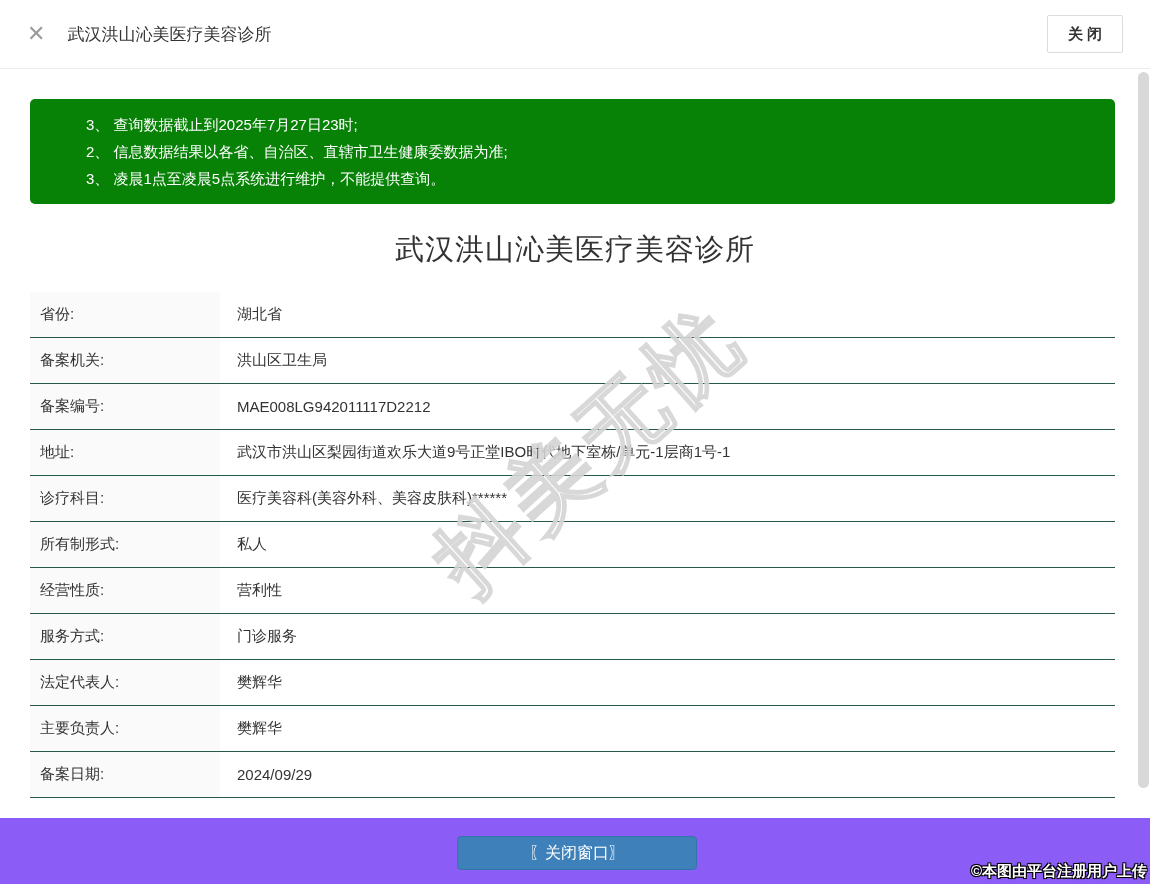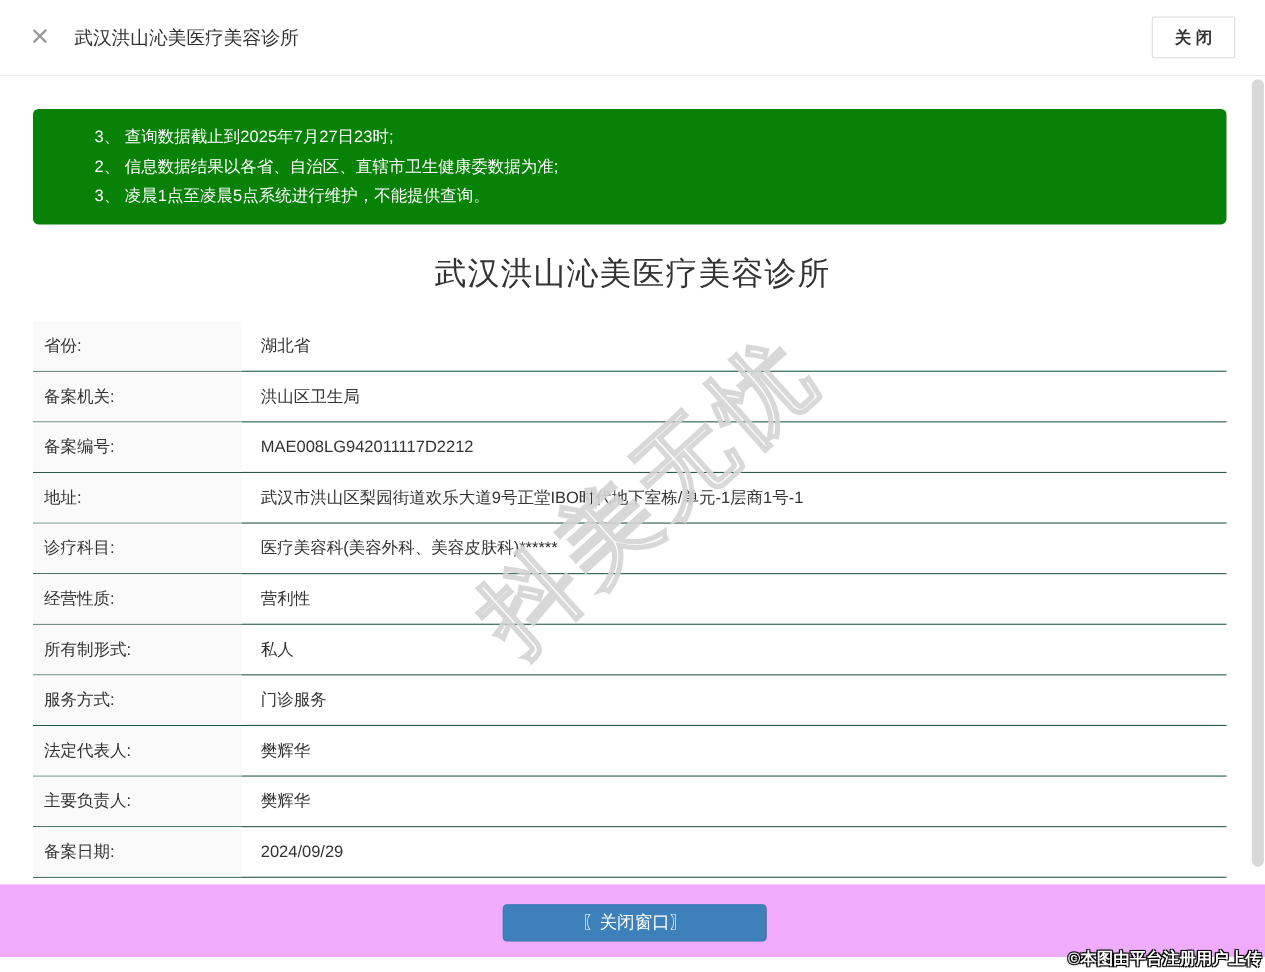--- a/index.html
+++ b/index.html
@@ -123,12 +123,12 @@
       <div class="value">医疗美容科(美容外科、美容皮肤科)******</div>
     </div>
     <div class="row">
+      <div class="label">所有制形式:</div>
+      <div class="value">私人</div>
+    </div>
+    <div class="row">
       <div class="label">经营性质:</div>
       <div class="value">营利性</div>
-    </div>
-    <div class="row">
-      <div class="label">所有制形式:</div>
-      <div class="value">私人</div>
     </div>
     <div class="row">
       <div class="label">服务方式:</div>

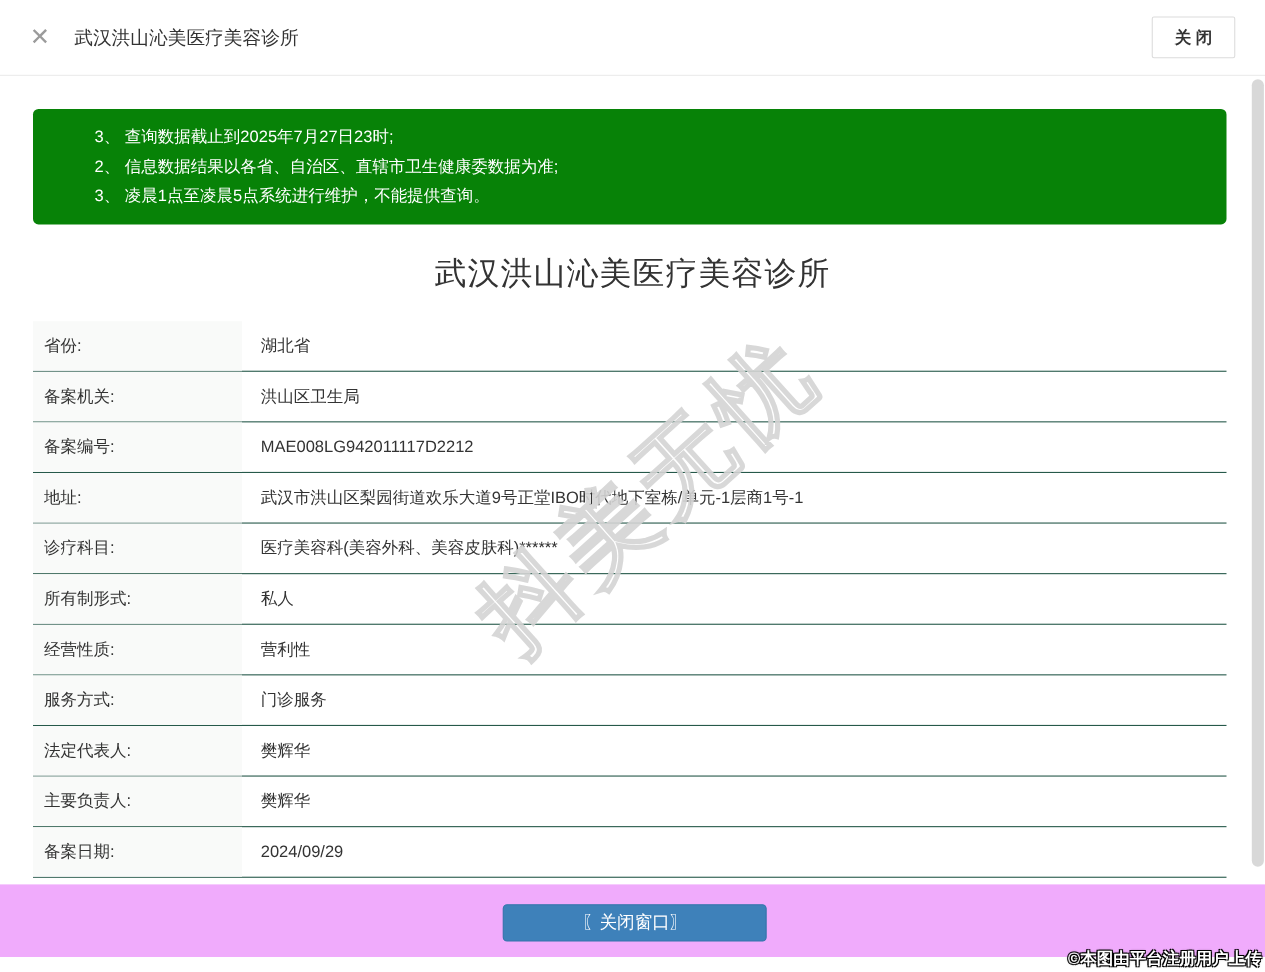--- a/index.html
+++ b/index.html
@@ -52,7 +52,7 @@
 
   
   .footer {
-    position:absolute; left:0; right:0; bottom:14px; height:66px; background:#f0abfc;
+    position:absolute; left:0; right:0; bottom:0; height:66px; background:#8b5cf6;
   }
   .btn-close-window {
     position:absolute; left:457px; top:18px; width:240px; height:34px;

